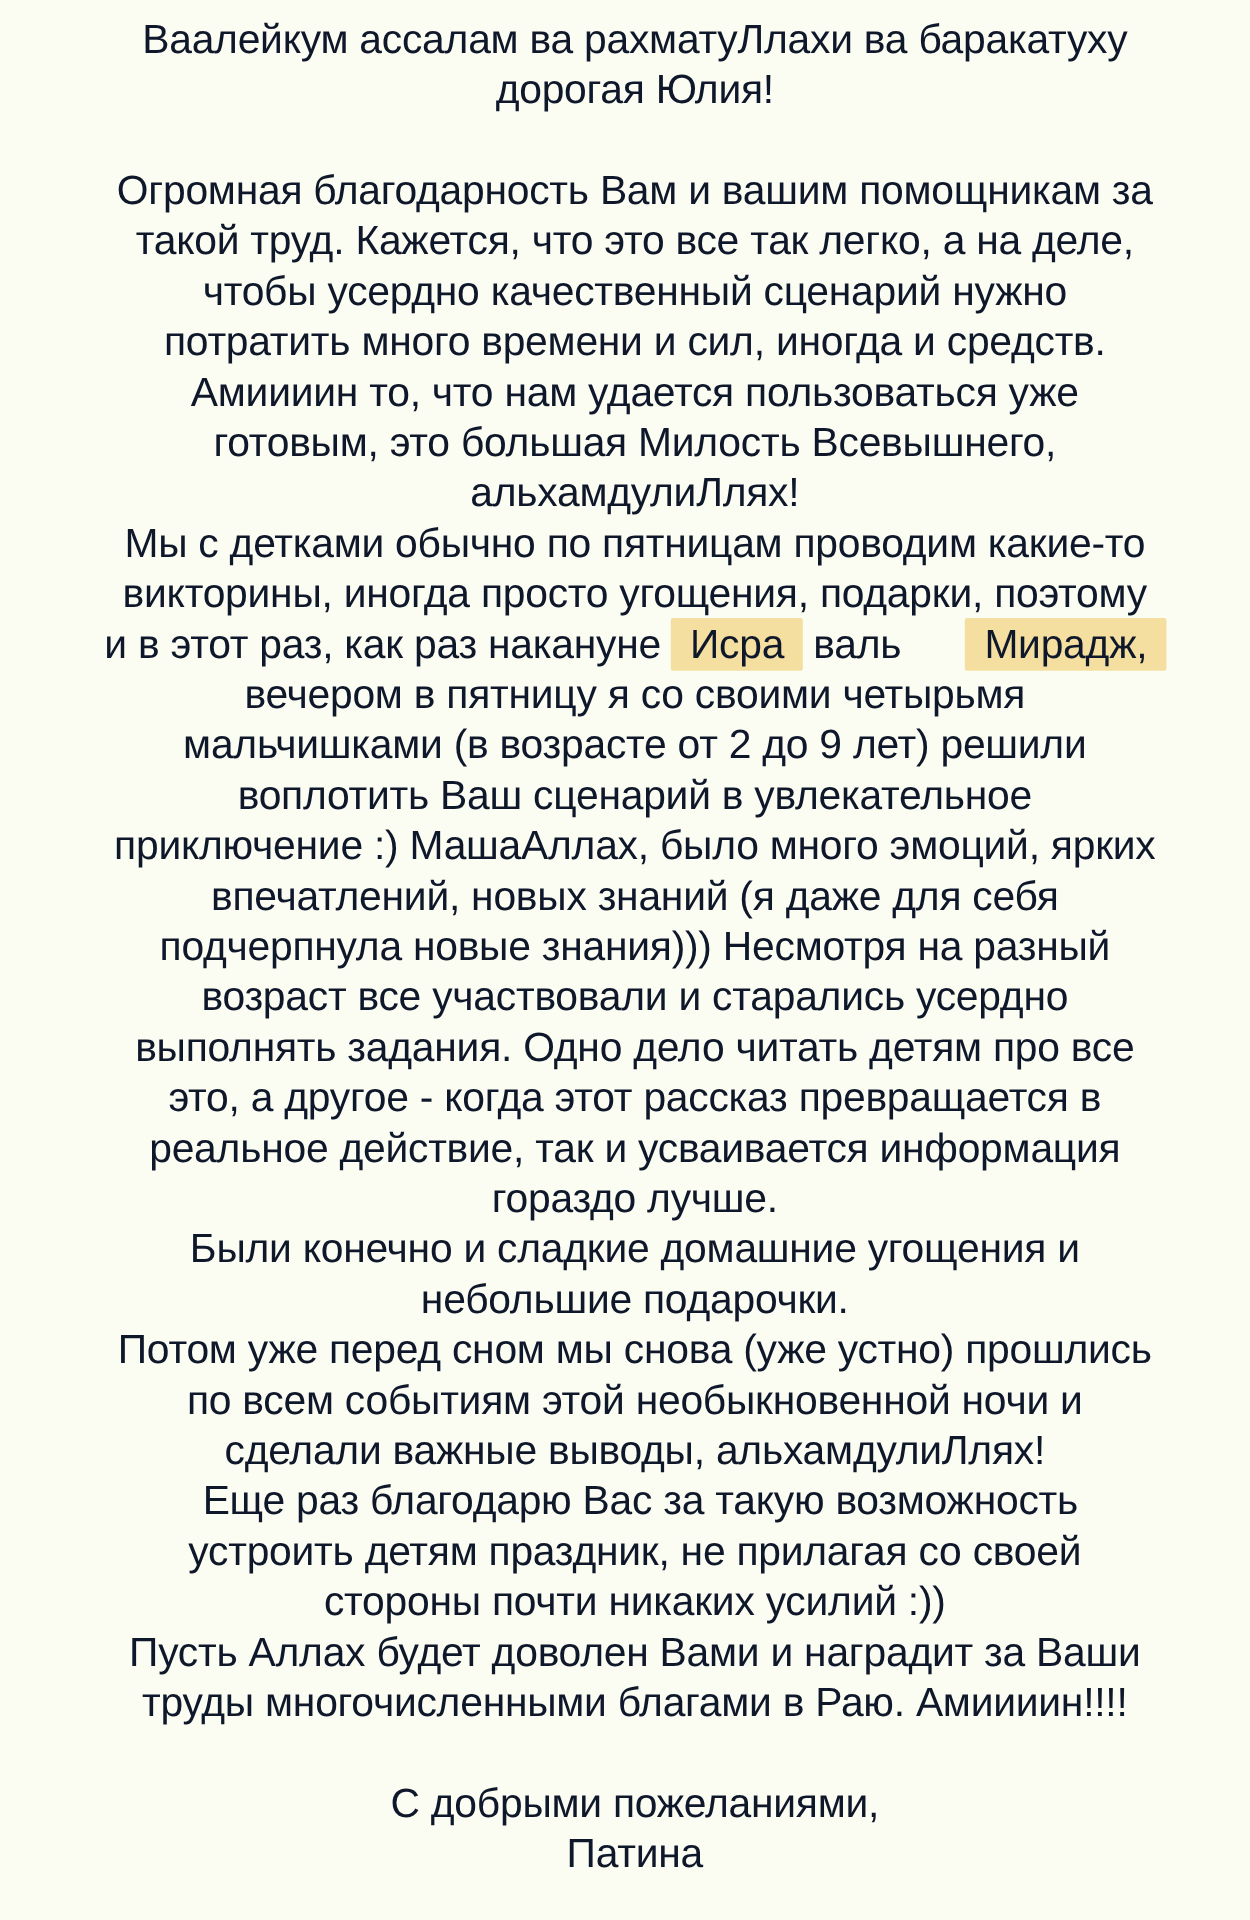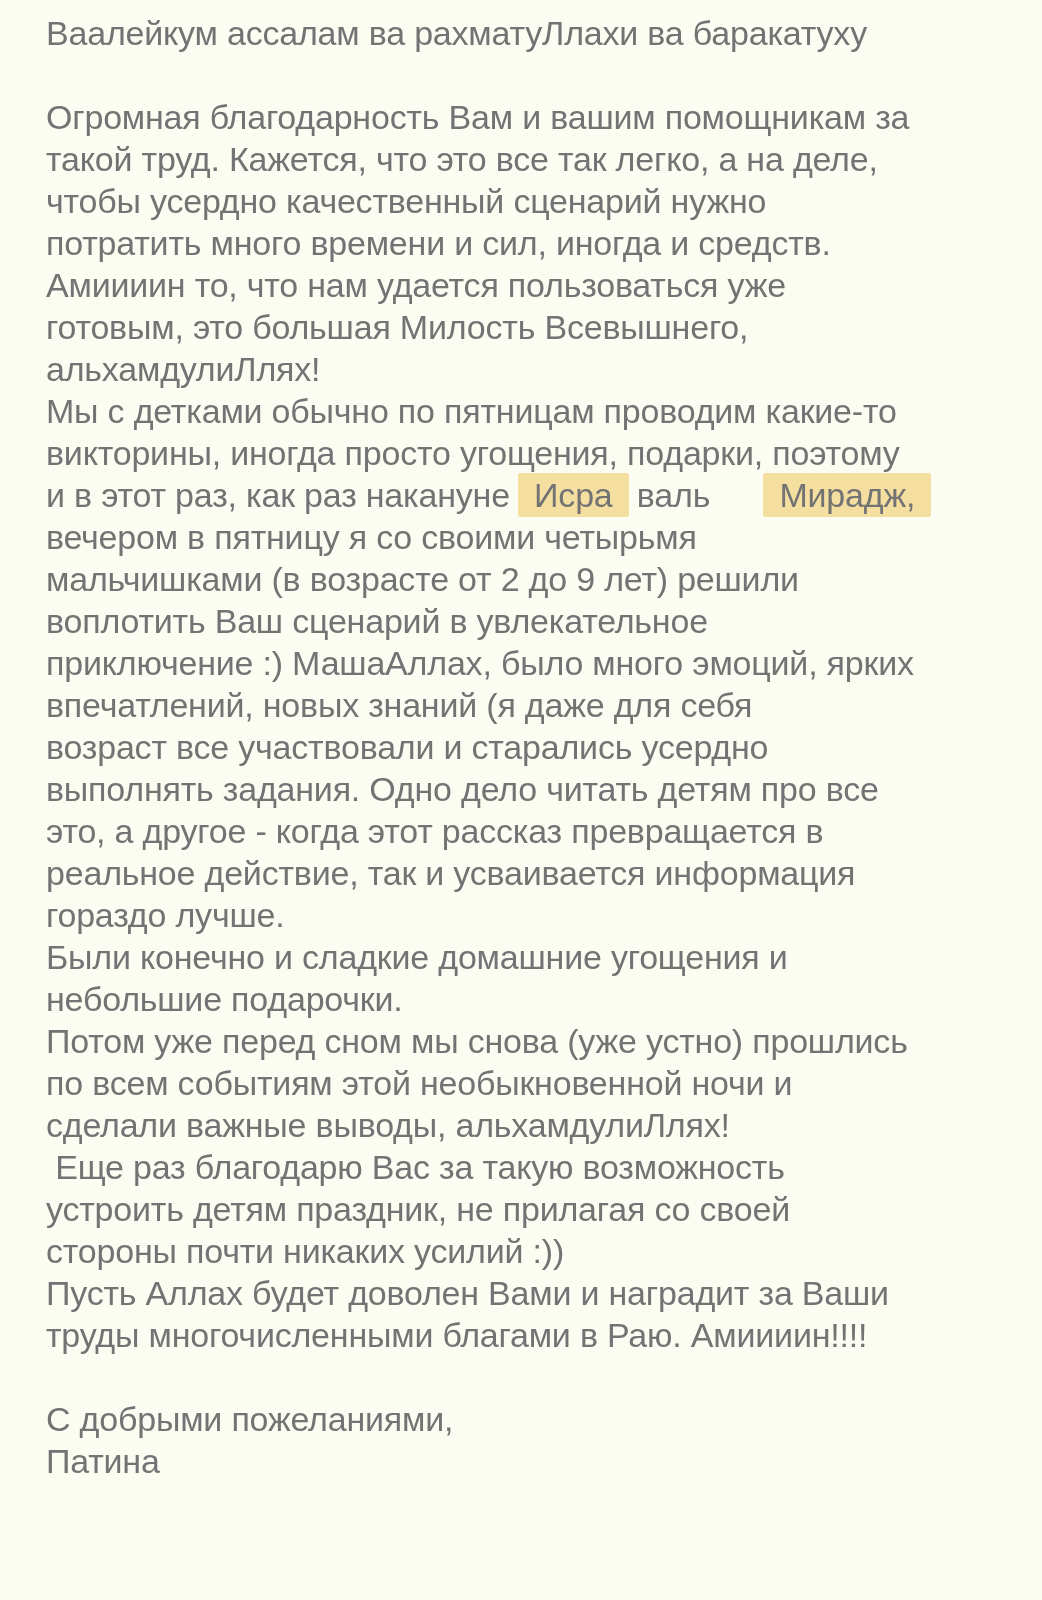--- a/index.html
+++ b/index.html
@@ -35,7 +35,7 @@
 </head>
 <body style="background: rgb(251, 252, 242);">
 
-<div class="message" style="color: #737373;">
+<div class="message" style="color: #0f172a; text-align: center;">
     <div class="line"><span>Ваалейкум ассалам ва рахматуЛлахи ва баракатуху</span></div>
     <div class="line">&nbsp;</div>
     <div class="line"><span>Огромная благодарность Вам и вашим помощникам за</span></div>

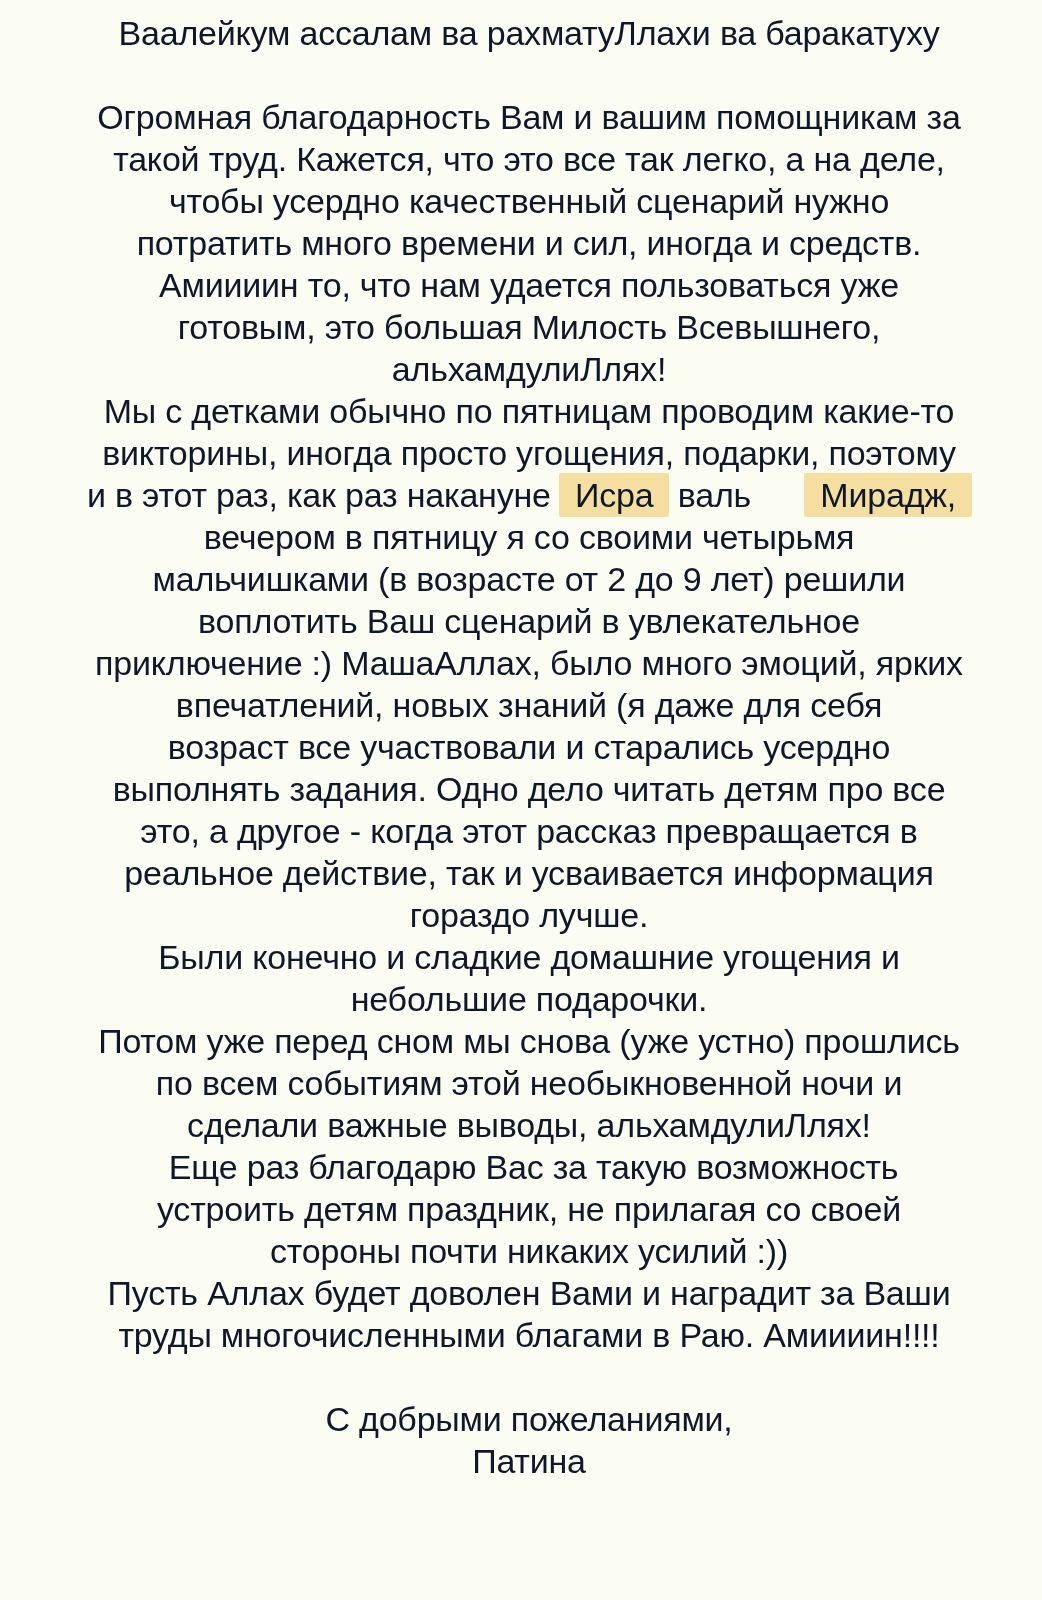--- a/index.html
+++ b/index.html
@@ -37,6 +37,7 @@
 
 <div class="message" style="color: #0f172a; text-align: center;">
     <div class="line"><span>Ваалейкум ассалам ва рахматуЛлахи ва баракатуху</span></div>
+    <div class="line"><span>дорогая Юлия!</span></div>
     <div class="line">&nbsp;</div>
     <div class="line"><span>Огромная благодарность Вам и вашим помощникам за</span></div>
     <div class="line"><span>такой труд. Кажется, что это все так легко, а на деле,</span></div>

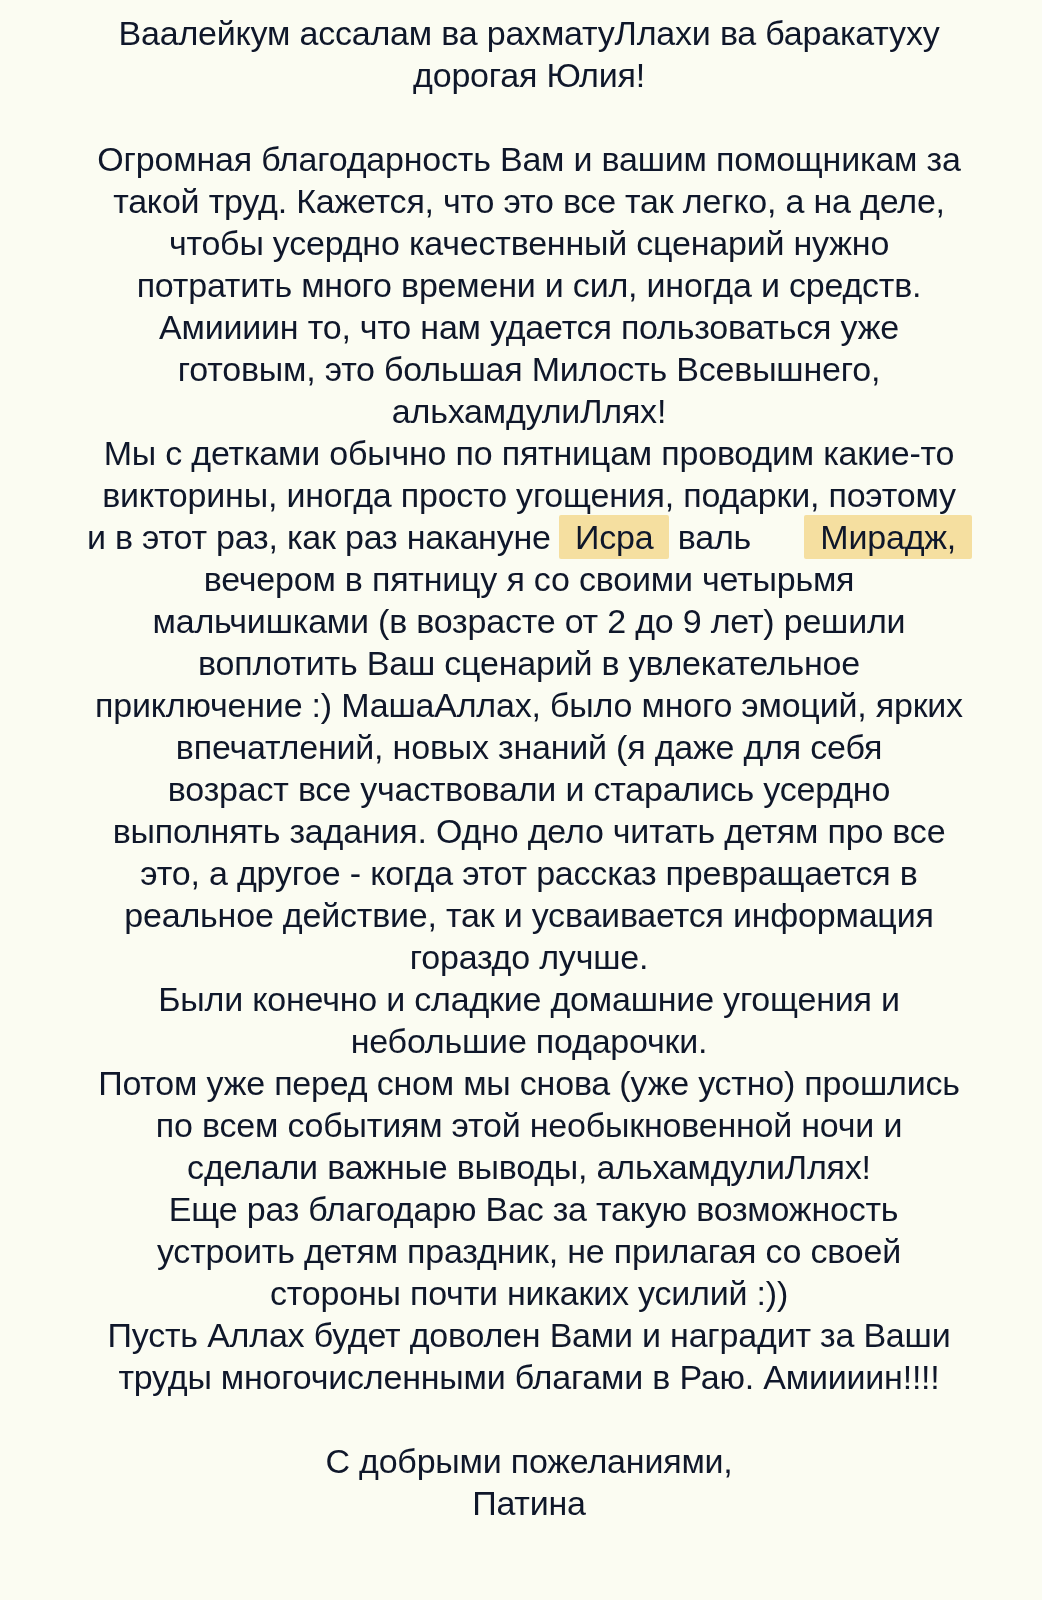--- a/index.html
+++ b/index.html
@@ -54,6 +54,7 @@
     <div class="line"><span>воплотить Ваш сценарий в увлекательное</span></div>
     <div class="line"><span>приключение :) МашаАллах, было много эмоций, ярких</span></div>
     <div class="line"><span>впечатлений, новых знаний (я даже для себя</span></div>
+    <div class="line"><span>подчерпнула новые знания))) Несмотря на разный</span></div>
     <div class="line"><span>возраст все участвовали и старались усердно</span></div>
     <div class="line"><span>выполнять задания. Одно дело читать детям про все</span></div>
     <div class="line"><span>это, а другое - когда этот рассказ превращается в</span></div>

